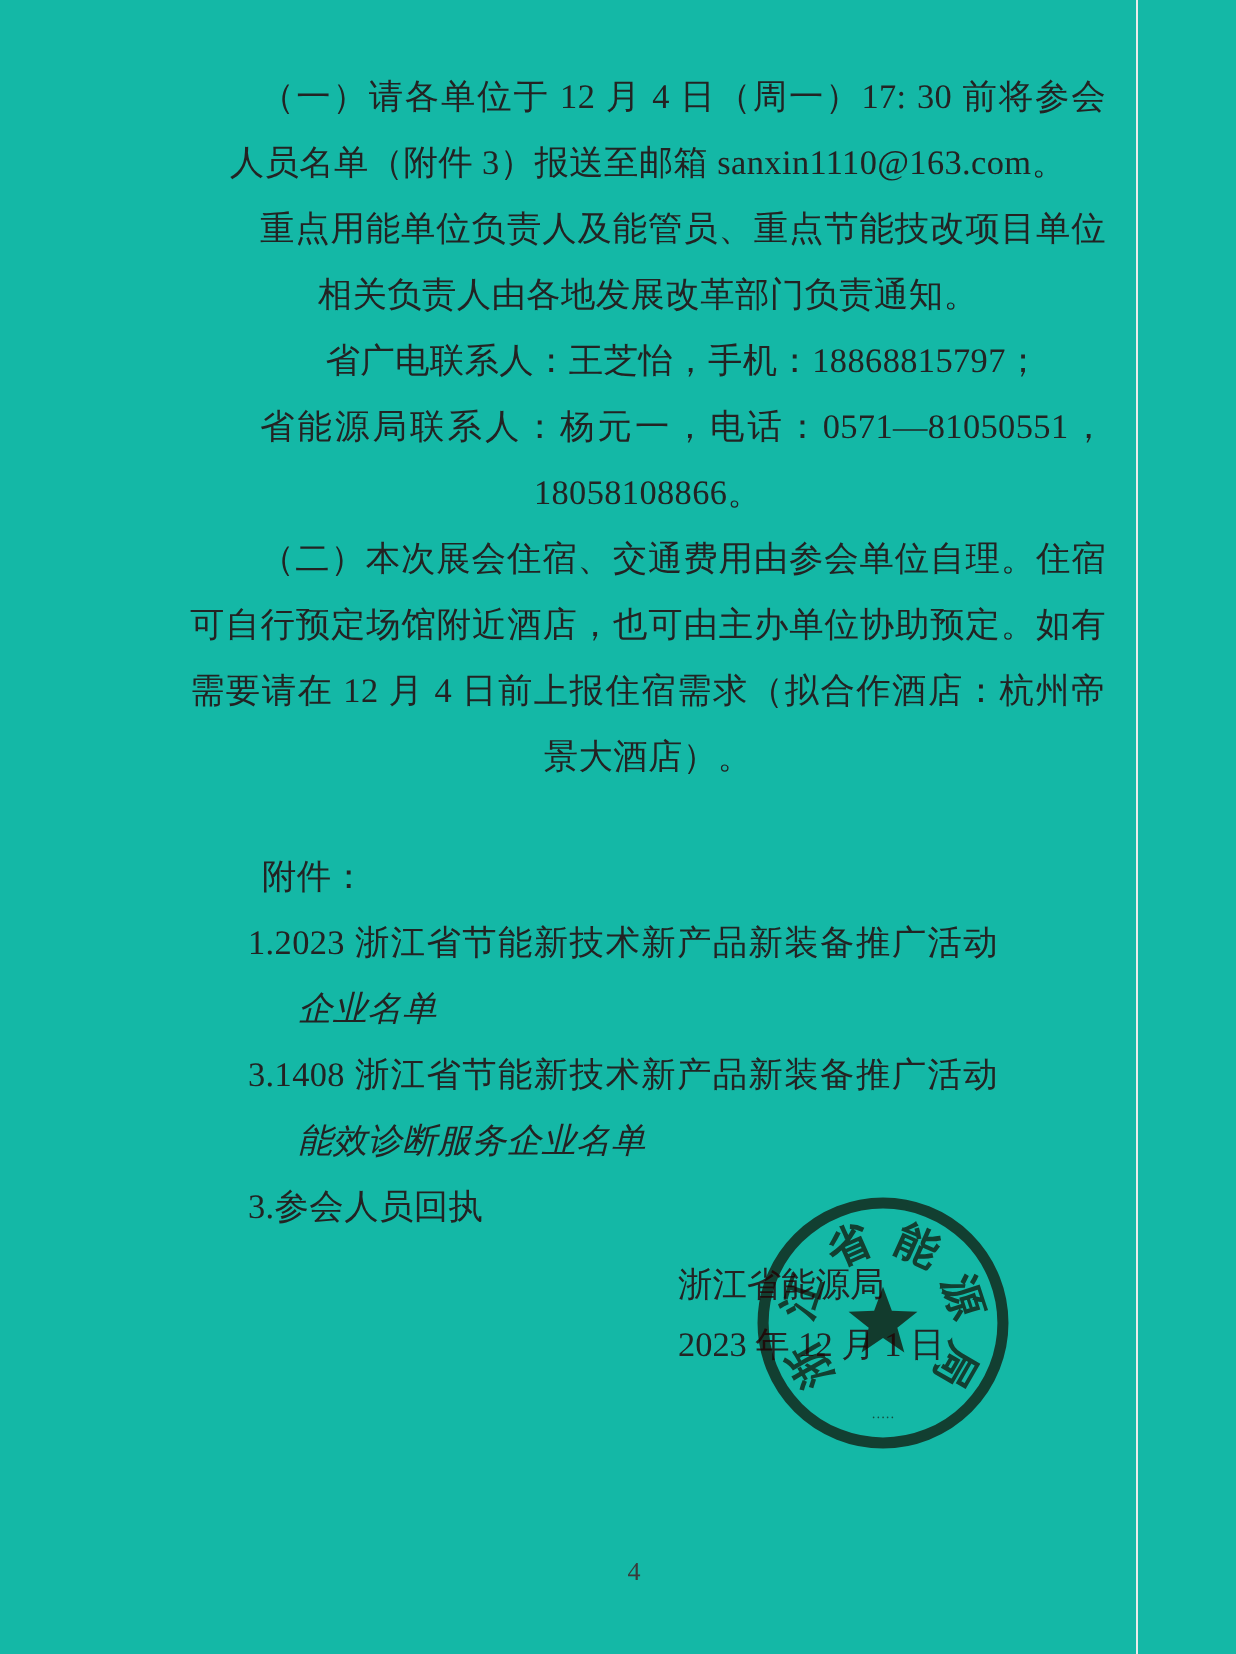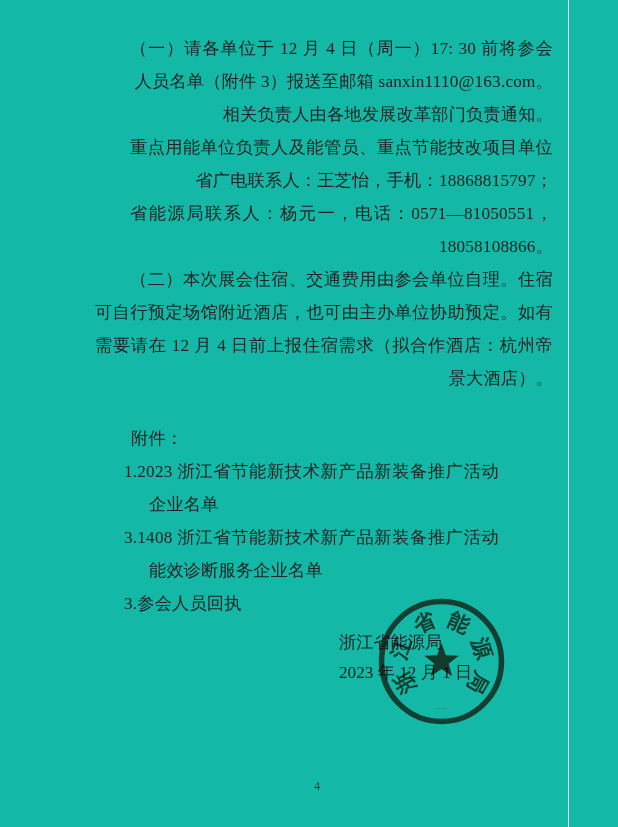--- a/index.html
+++ b/index.html
@@ -23,7 +23,7 @@
   }
   .bline { white-space: nowrap; }
   .jline { text-align: justify; text-align-last: justify; }
-  .lline { text-align: right; }
+  .lline { text-align: center; }
   .ind  { text-indent: 35px; }
   .attach {
     display: flex;

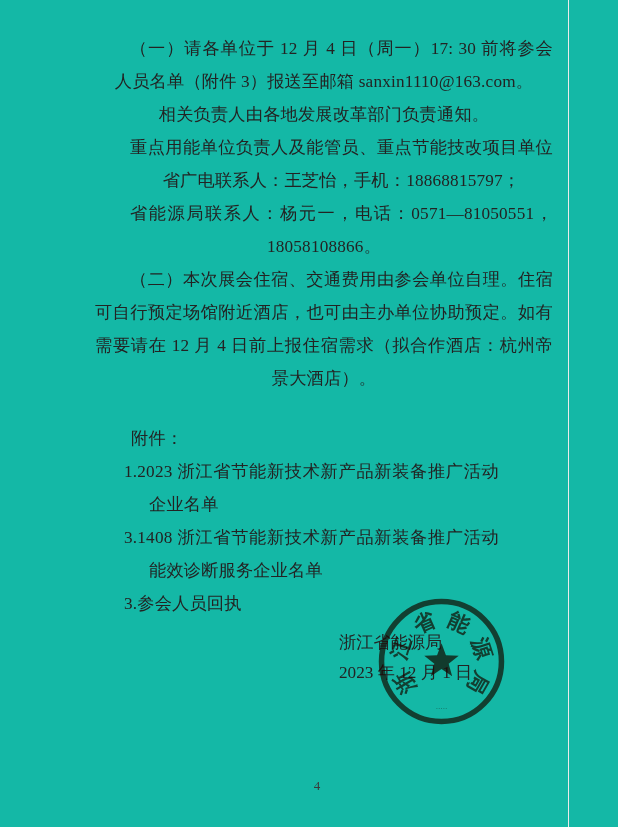--- a/index.html
+++ b/index.html
@@ -83,8 +83,8 @@
   <div class="content">
     <div class="bline jline ind">（一）请各单位于 12 月 4 日（周一）17: 30 前将参会</div>
     <div class="bline lline">人员名单（附件 3）报送至邮箱 sanxin1110@163.com。</div>
+    <div class="bline jline ind">重点用能单位负责人及能管员、重点节能技改项目单位</div>
     <div class="bline lline">相关负责人由各地发展改革部门负责通知。</div>
-    <div class="bline jline ind">重点用能单位负责人及能管员、重点节能技改项目单位</div>
     <div class="bline lline ind">省广电联系人：王芝怡，手机：18868815797；</div>
     <div class="bline jline ind">省能源局联系人：杨元一，电话：0571—81050551，</div>
     <div class="bline lline">18058108866。</div>

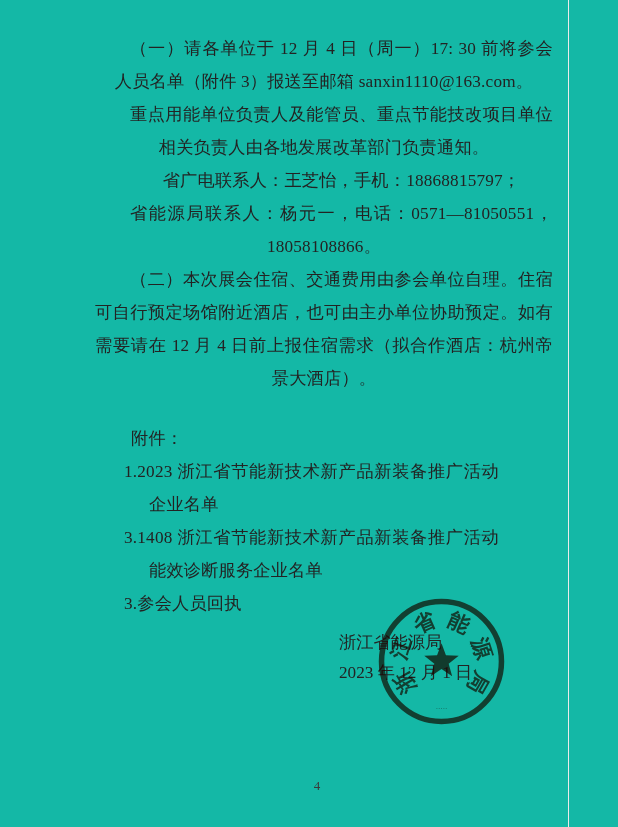--- a/index.html
+++ b/index.html
@@ -35,7 +35,7 @@
   .attach-items { flex: 0 0 auto; width: 375px; margin-left: -7px; }
   .attach-line1 { white-space: nowrap; text-align: justify; text-align-last: justify; }
   .attach-line1.short { text-align-last: left; font-family: Liberation Serif, serif; }
-  .attach-cont { white-space: nowrap; padding-left: 25px; }
+  .attach-cont { white-space: nowrap; padding-left: 25px; font-style: italic; }
   .signature {
     position: absolute;
     left: 339px;

